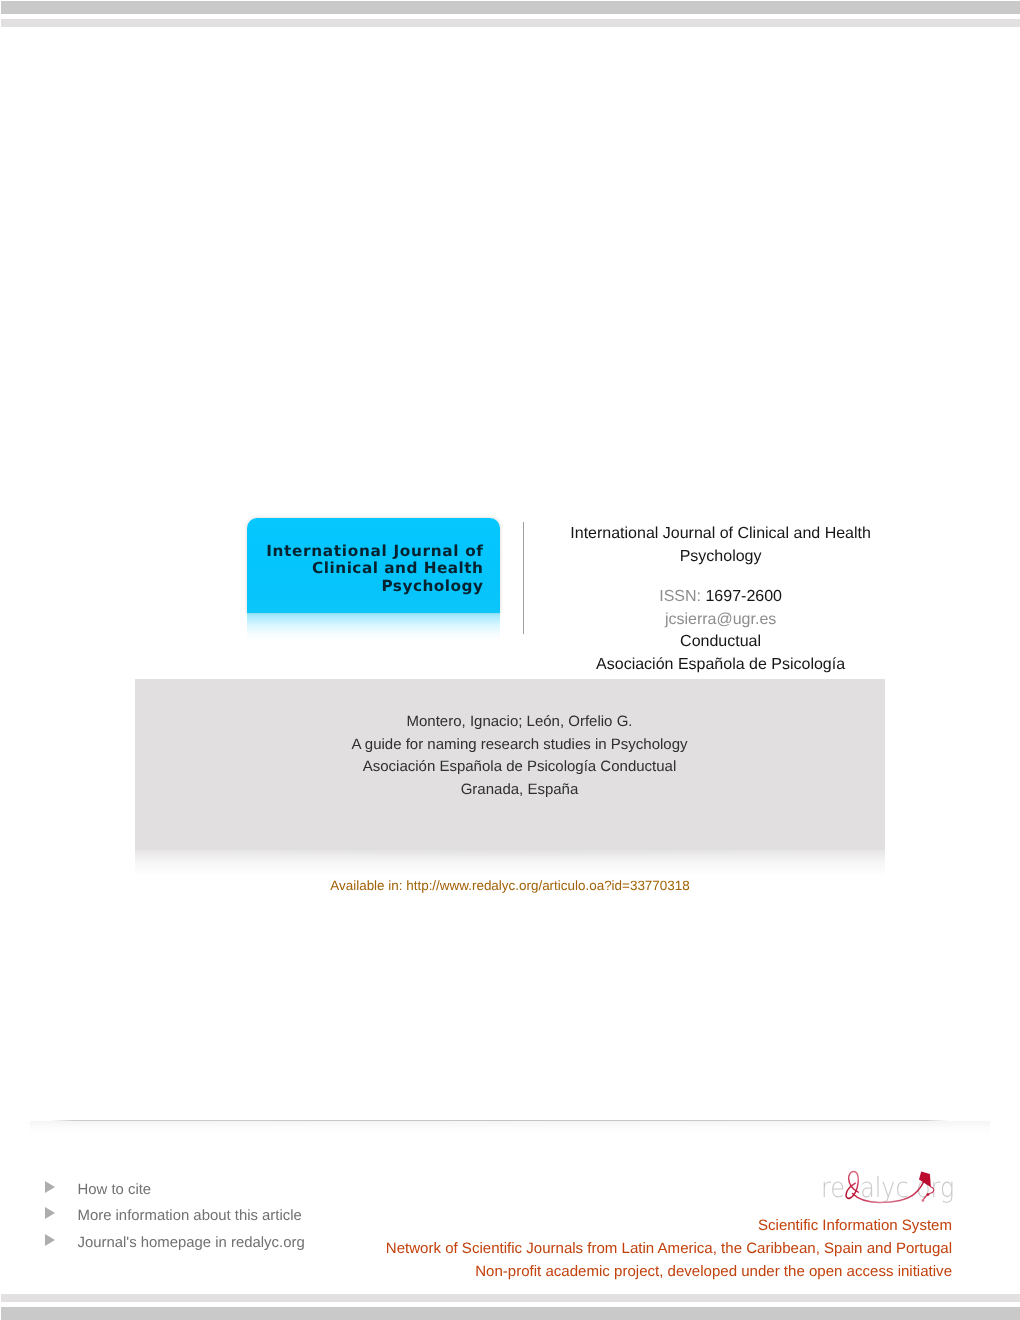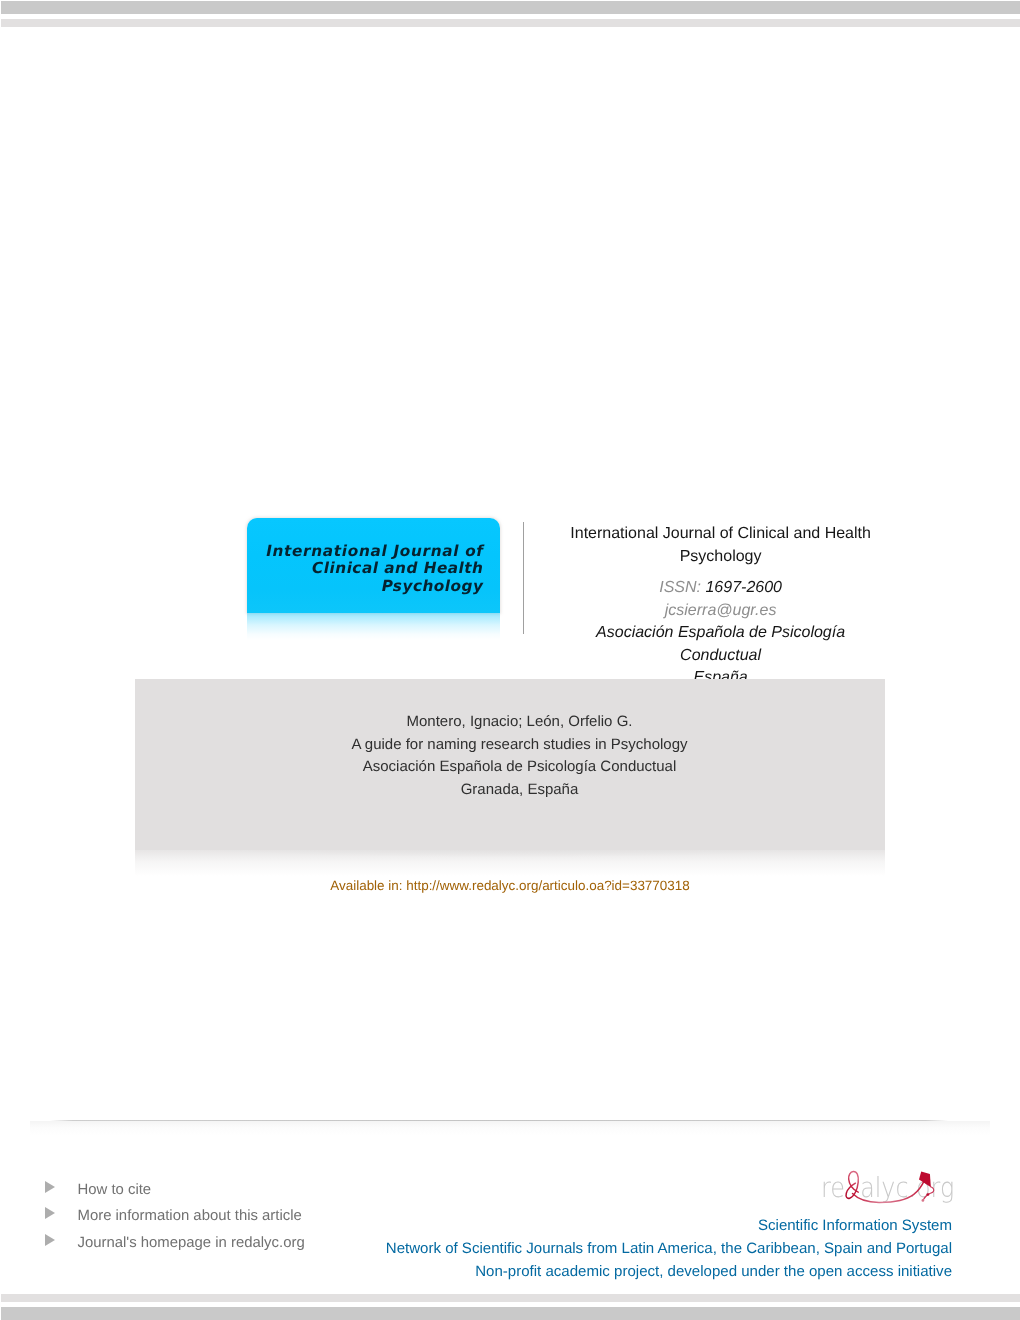--- a/index.html
+++ b/index.html
@@ -30,7 +30,7 @@
       overflow:hidden;}
   .lg-lines{position:absolute;right:17px;top:24.5px;text-align:right;
       font-family:"DejaVu Sans",sans-serif;font-weight:bold;font-size:15.3px;
-      line-height:17.5px;color:#06222f;white-space:nowrap;font-style:italic;}
+      line-height:17.5px;color:#06222f;white-space:nowrap;}
   .lg-lines .l1{letter-spacing:0.67px;margin-right:-0.67px;}
   .lg-lines .l2{letter-spacing:0.48px;margin-right:-0.48px;}
   .lg-lines .l3{letter-spacing:0.49px;margin-right:-0.49px;}

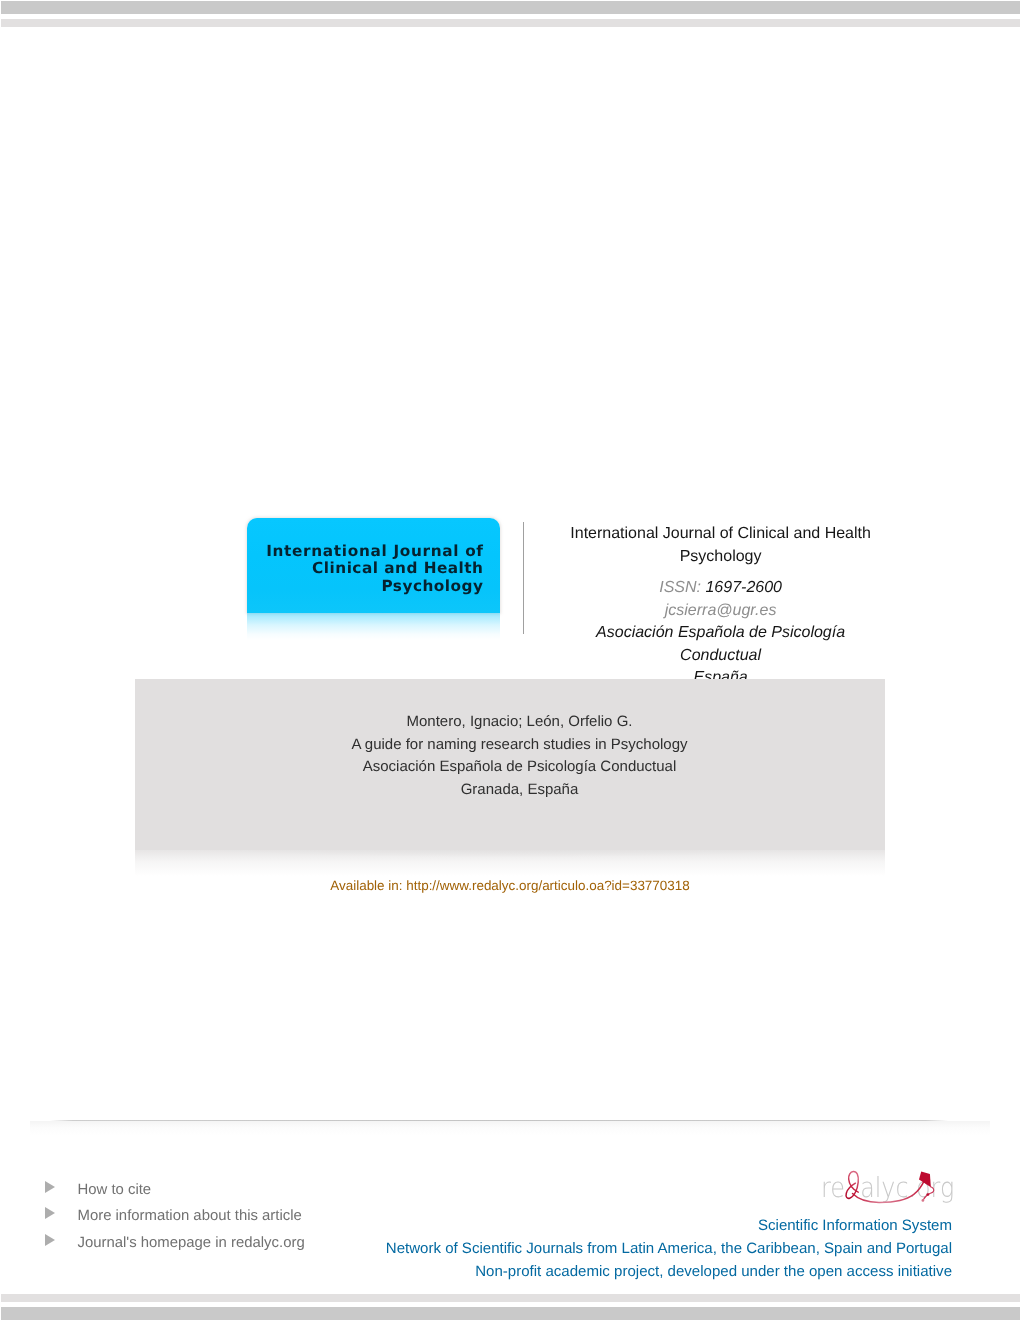--- a/index.html
+++ b/index.html
@@ -45,7 +45,7 @@
   #journal-meta .blk{color:#161616;}
   #journal-meta .gray{color:#8e8e8e;}
   #journal-meta .grp-title > div{line-height:23px;}
-  #journal-meta .grp-rest{margin-top:9px;font-style:italic;}
+  #journal-meta .grp-rest{margin-top:18px;}
   #journal-meta .grp-rest > div{line-height:22.5px;}
 
   

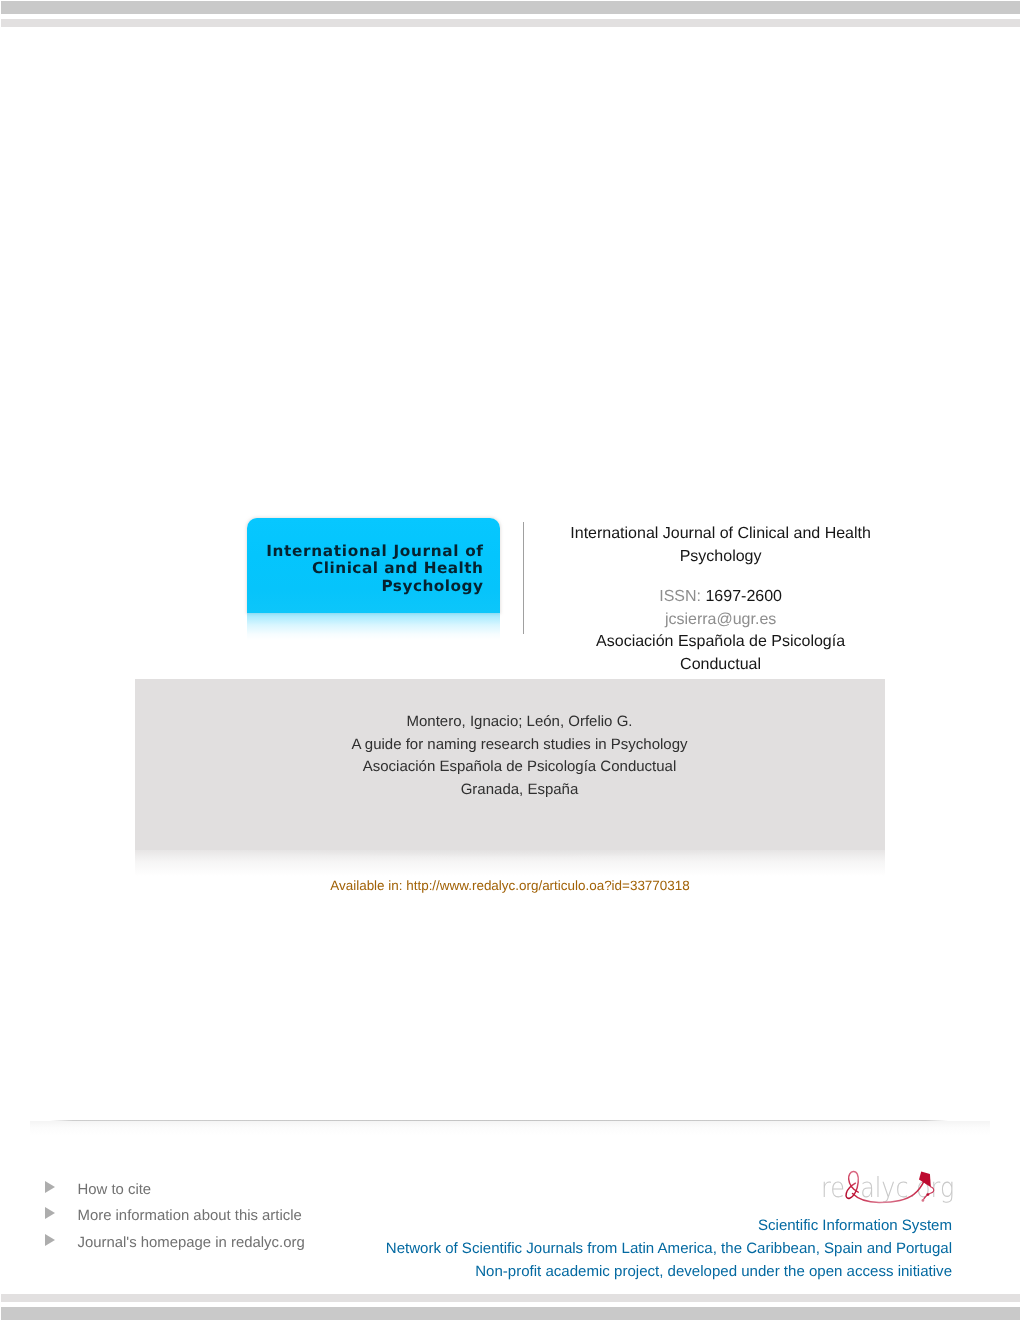--- a/index.html
+++ b/index.html
@@ -114,8 +114,8 @@
       <div class="grp-rest">
         <div><span class="gray">ISSN:</span> <span class="blk">1697-2600</span></div>
         <div class="gray">jcsierra@ugr.es</div>
+        <div class="blk">Conductual</div>
         <div class="blk">Asociación Española de Psicología</div>
-        <div class="blk">Conductual</div>
         <div class="blk">España</div>
       </div>
     </div>

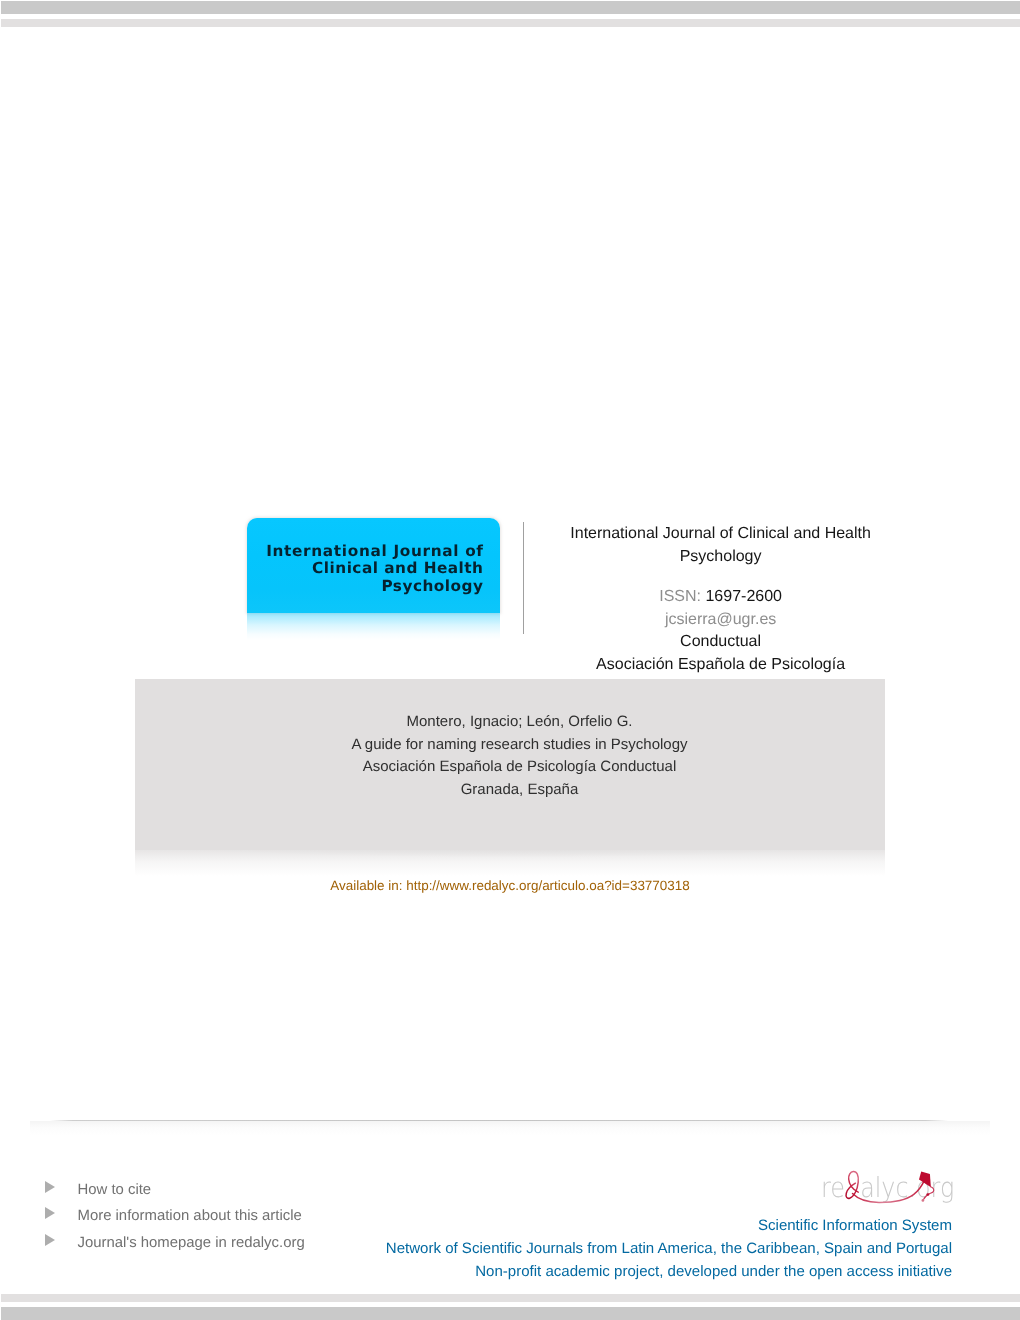--- a/index.html
+++ b/index.html
@@ -79,7 +79,7 @@
   
   #brand-logo{position:absolute;left:816px;top:1163px;width:140px;height:44px;}
   #brand-taglines{position:absolute;left:300px;top:1215px;width:652px;text-align:right;
-      font-size:15.05px;line-height:22.8px;color:#0369a1;}
+      font-size:15.05px;line-height:22.8px;color:#c2410c;}
 </style>
 </head>
 <body>

